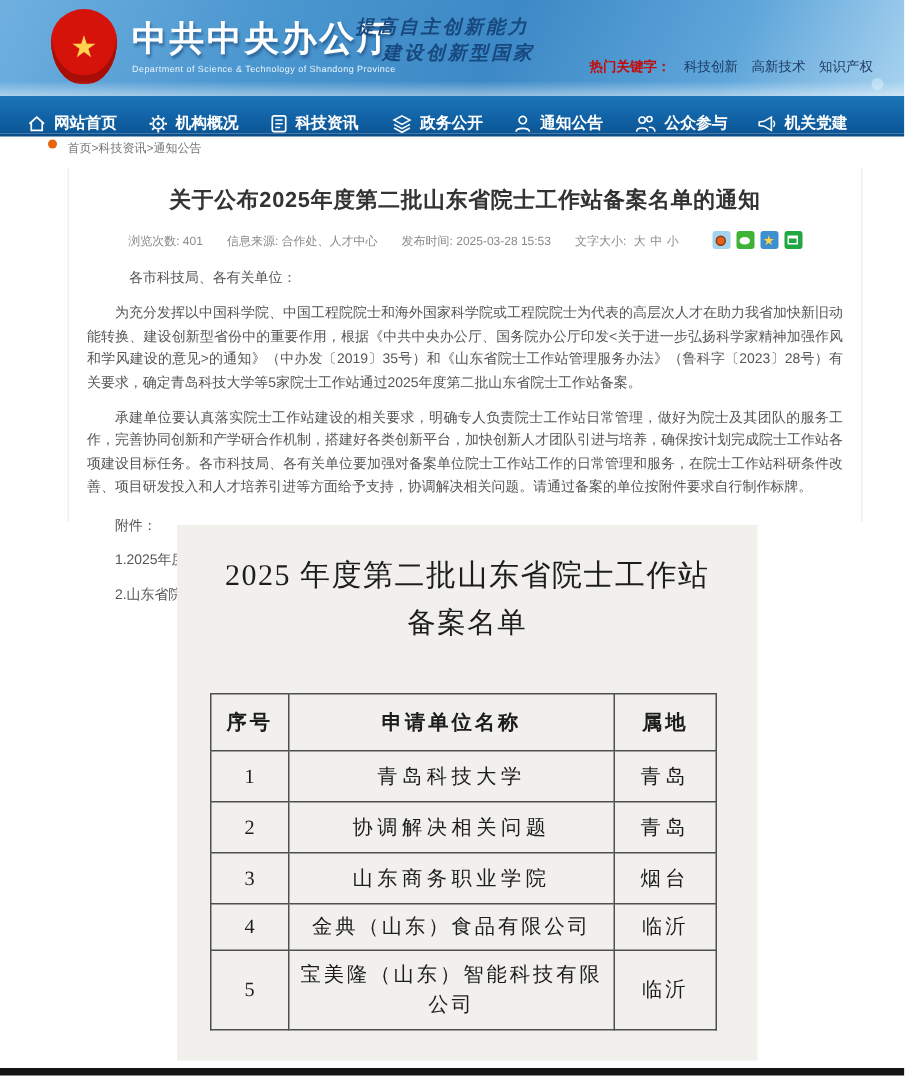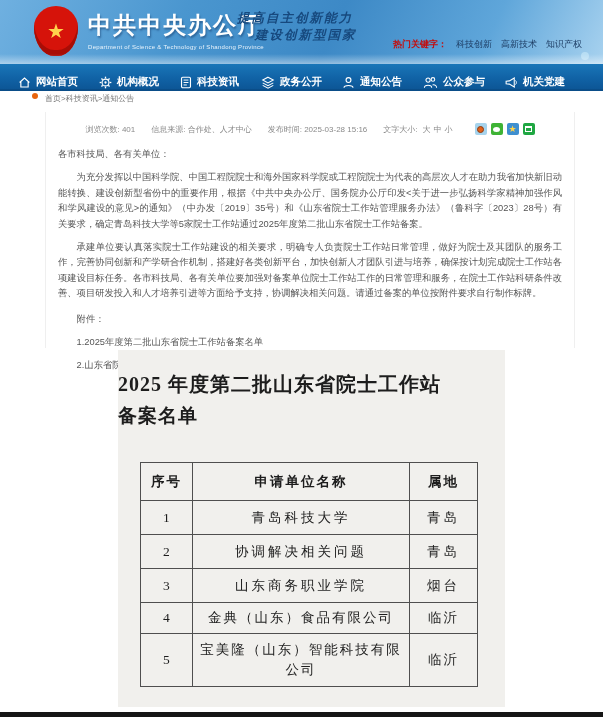--- a/index.html
+++ b/index.html
@@ -202,6 +202,7 @@
   </div>
 
   <div class="article">
+    <div class="art-title">关于公布2025年度第二批山东省院士工作站备案名单的通知</div>
 
     <div class="meta-row">
       <span class="meta-item">浏览次数:  401</span>

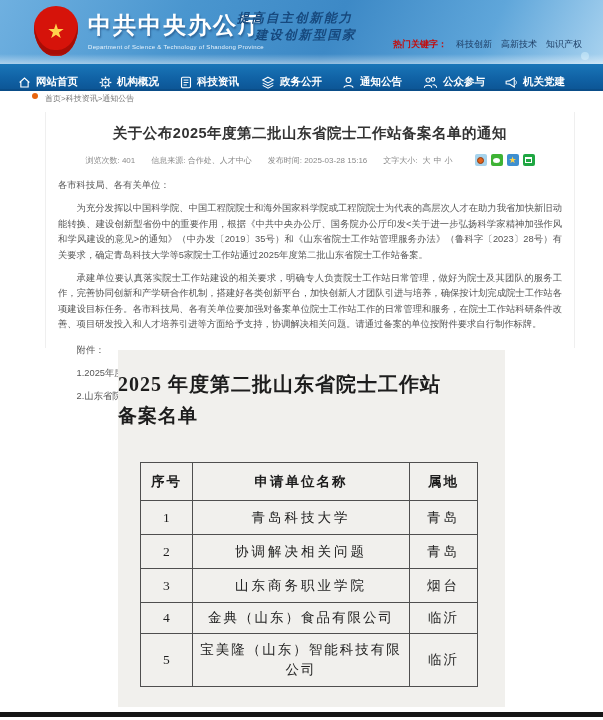--- a/index.html
+++ b/index.html
@@ -207,7 +207,7 @@
     <div class="meta-row">
       <span class="meta-item">浏览次数:  401</span>
       <span class="meta-item">信息来源:  合作处、人才中心</span>
-      <span class="meta-item">发布时间:  2025-03-28 15:16</span>
+      <span class="meta-item">发布时间:  2025-03-28 15:53</span>
       <span class="meta-item" style="display:flex;gap:5px;">
         <span>文字大小:</span>
         <span class="fontsize-opts">

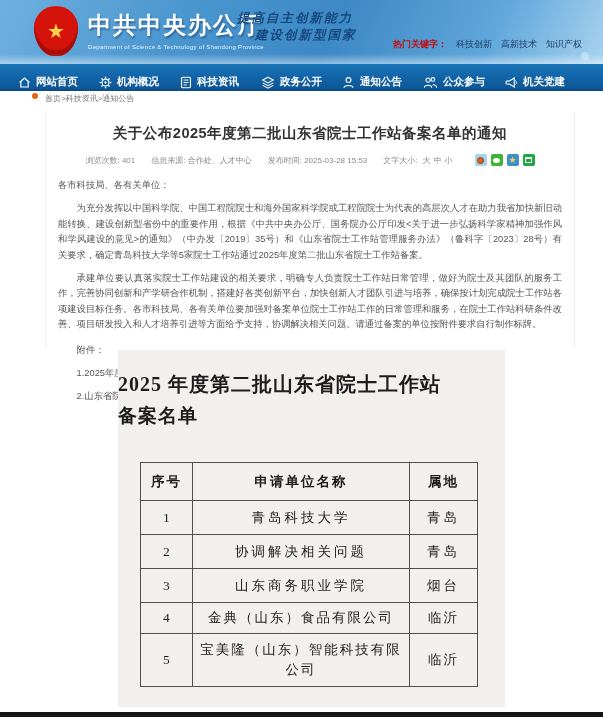--- a/index.html
+++ b/index.html
@@ -68,7 +68,7 @@
   .ico-douban { background:#1fa742; } .ico-douban .bean { width:7px; height:6px; border:1px solid #fff; border-top:2px solid #fff; }
 
   .art-body { padding:0 12px 0 12px; margin-top:12px; font-size:9.3px; color:#555; line-height:15.4px; }
-  .salutation { text-indent:0; }
+  .salutation { text-indent:0;margin-left:28px; }
   .para { text-indent:2em; margin-top:8px; text-align:justify; }
   .attach-label { text-indent:2em; margin-top:10px; }
   .attach-item { text-indent:2em; margin-top:8px; }

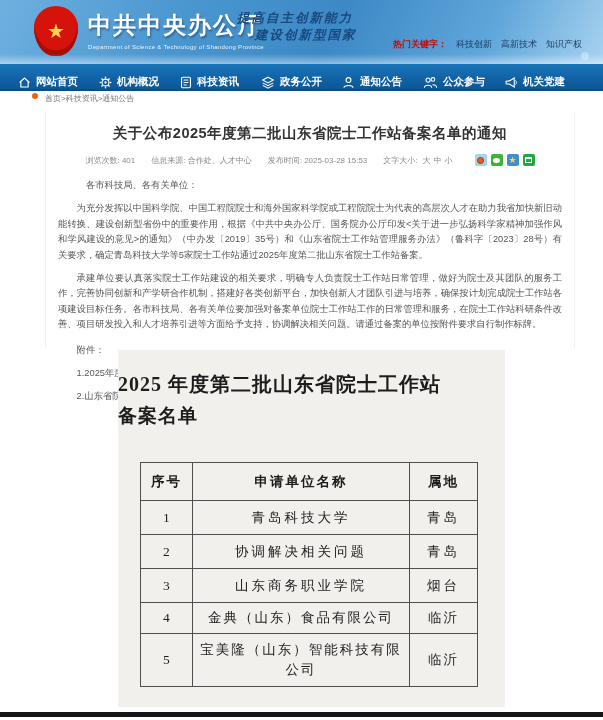--- a/index.html
+++ b/index.html
@@ -76,7 +76,7 @@
   
   .doc { position:absolute; left:118px; top:350px; width:387px; height:357px; background:#f1f0ed;
     font-family:"Liberation Serif","DejaVu Serif",serif; color:#1d1d1d; }
-  .doc-title { font-size:20px; font-weight:bold; letter-spacing:1px; margin-top:18px; line-height:32px; }
+  .doc-title { text-align:center; font-size:20px; font-weight:normal; letter-spacing:1px; margin-top:18px; line-height:32px; }
   .doc-title .t2 { font-size:19px; }
   .doc-table { position:absolute; left:22px; top:112px; width:338px; border-collapse:collapse; }
   .doc-table th, .doc-table td { border:1.5px solid #4f4f4f; text-align:center; vertical-align:middle;

